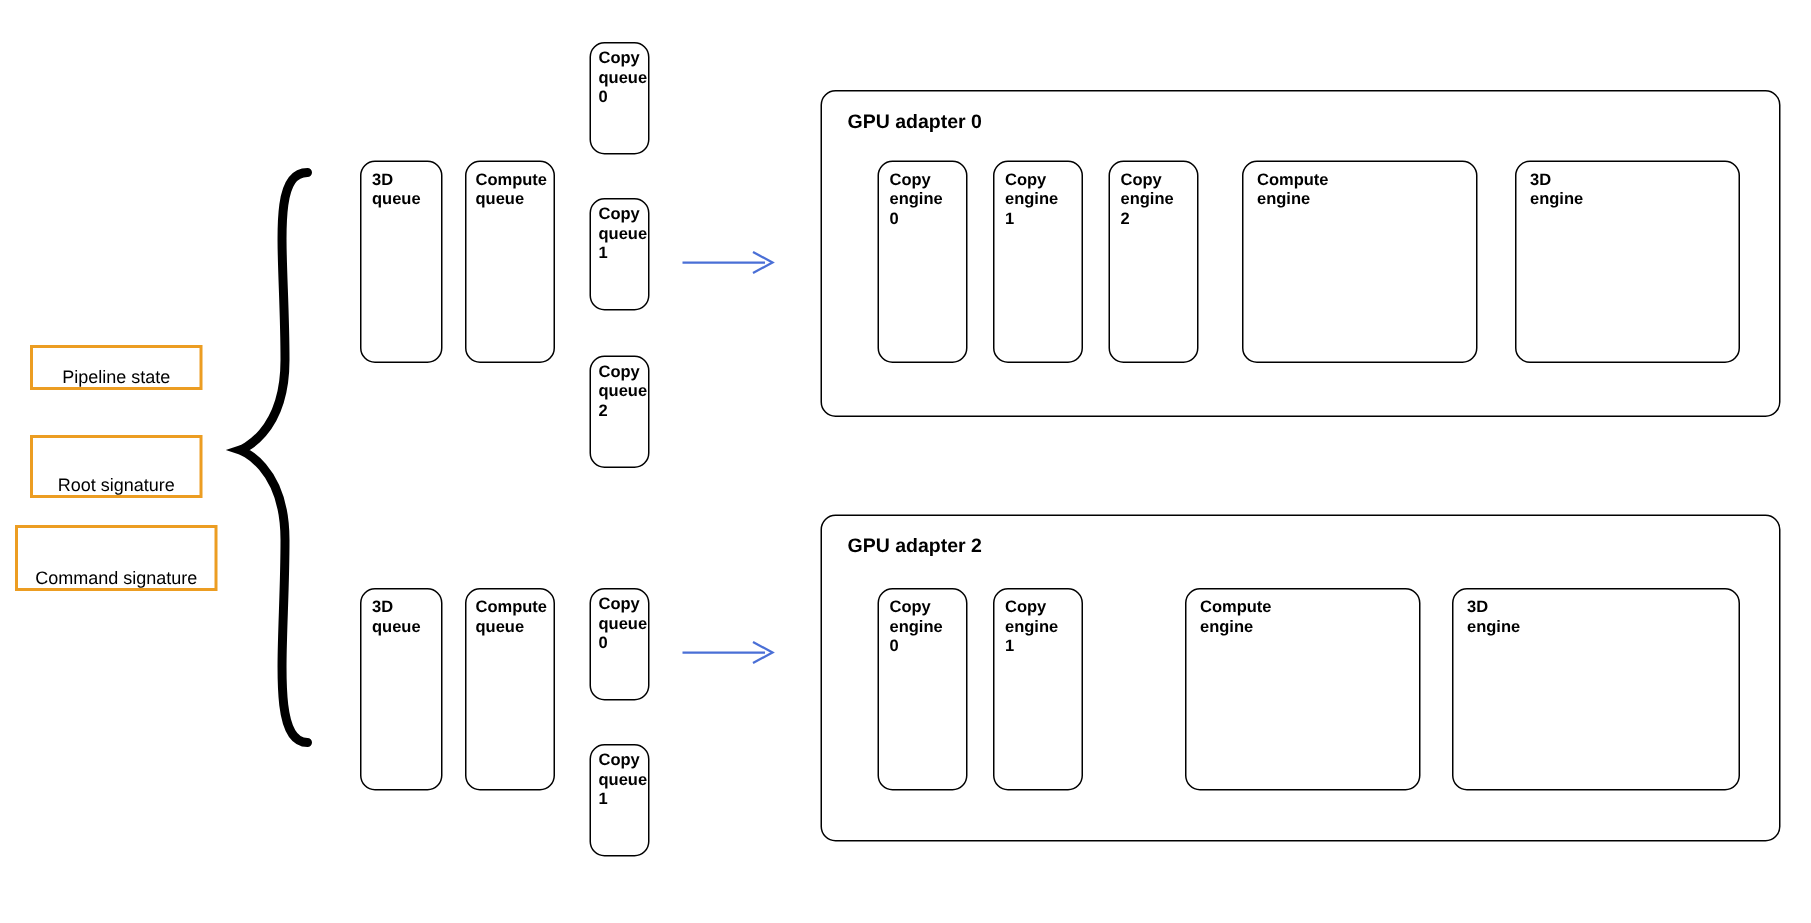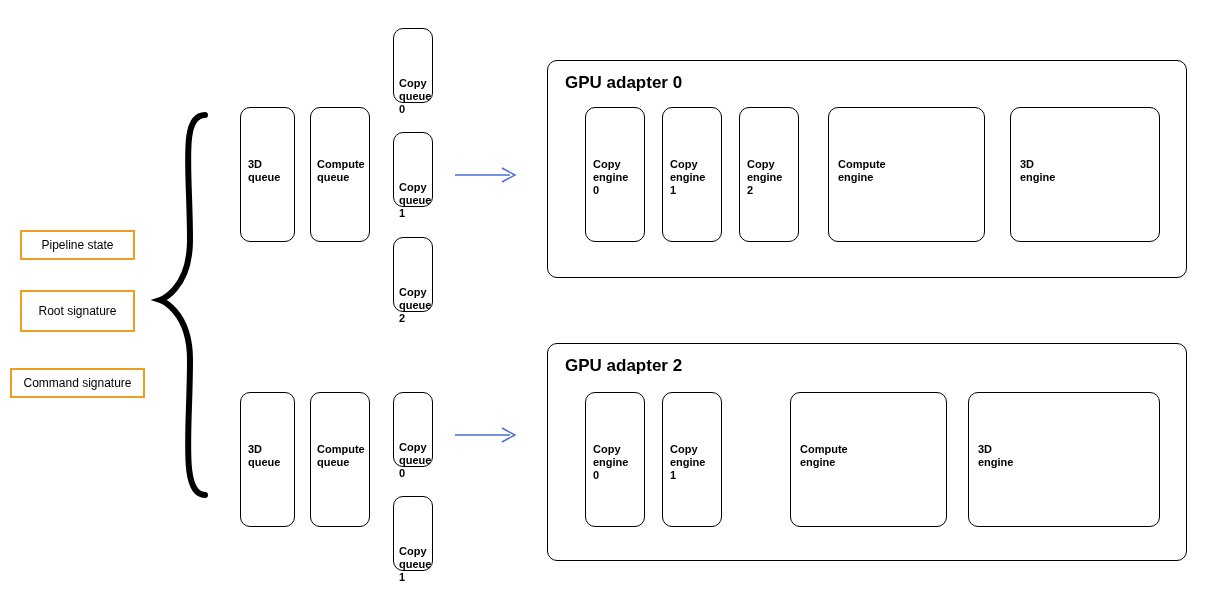--- a/index.html
+++ b/index.html
@@ -33,7 +33,6 @@
     line-height: 13px;
     font-weight: 600;
     white-space: pre;
-    margin-top: 44px;
   }
   .title {
     position: absolute;

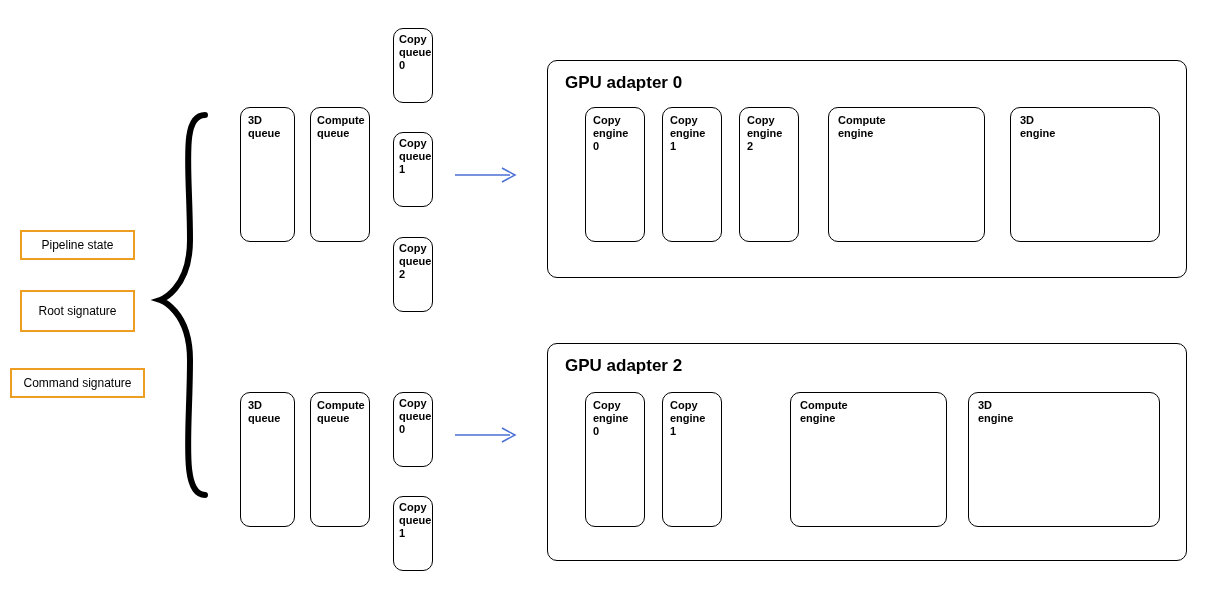--- a/index.html
+++ b/index.html
@@ -36,7 +36,7 @@
   }
   .title {
     position: absolute;
-    font-size: 17px;
+    font-size: 13px;
     font-weight: 600;
   }
   svg.ovl {

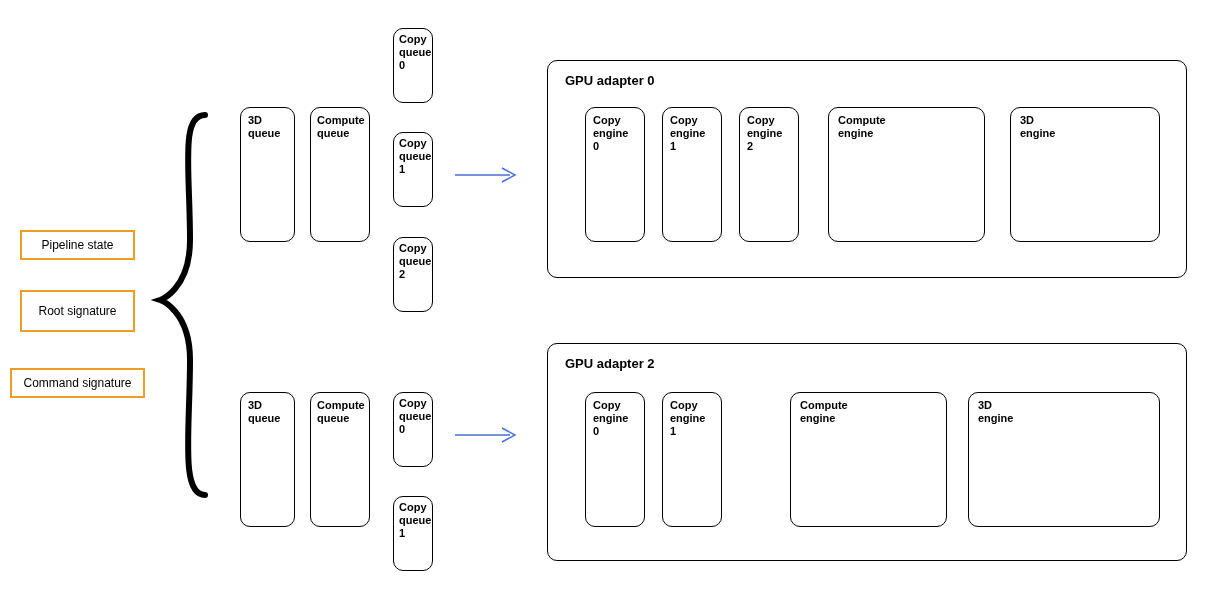--- a/index.html
+++ b/index.html
@@ -22,7 +22,7 @@
     border: 2px solid #ec9d22;
     box-sizing: border-box;
     display: flex;
-    align-items: center;
+    align-items: flex-end;
     justify-content: center;
     font-size: 12px;
     font-weight: 400;

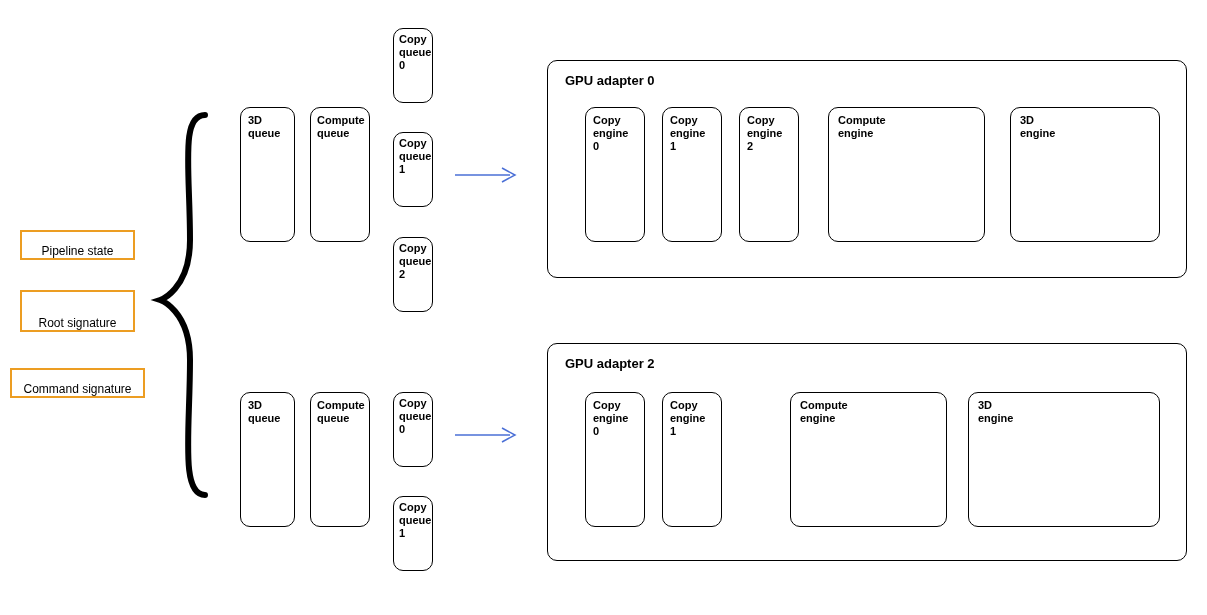--- a/index.html
+++ b/index.html
@@ -53,7 +53,7 @@
 <div class="obox" style="left:20px; top:290px; width:115px; height:42px;">
   <span>Root signature</span>
 </div>
-<div class="obox" style="left:10px; top:368px; width:135px; height:30px;">
+<div class="obox" style="left:10px; top:350px; width:135px; height:44px;">
   <span>Command signature</span>
 </div>
 

